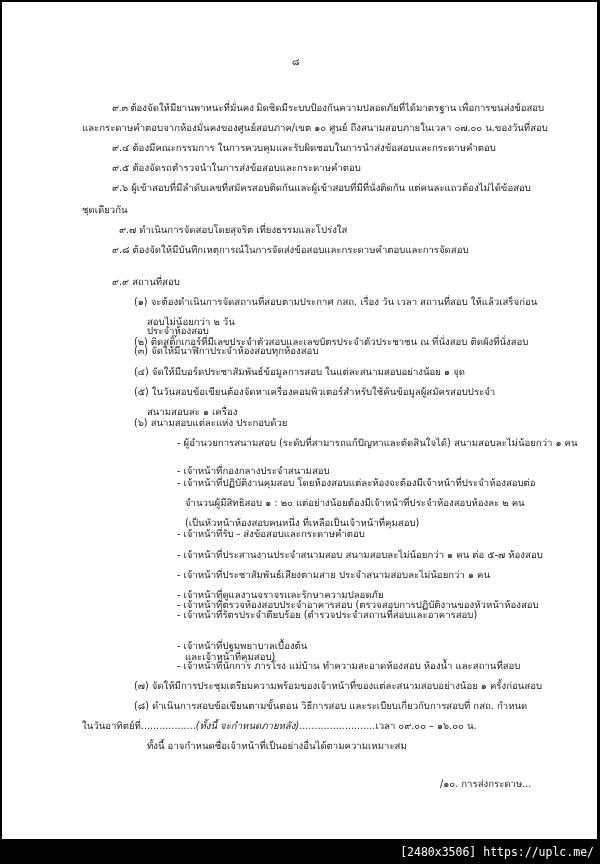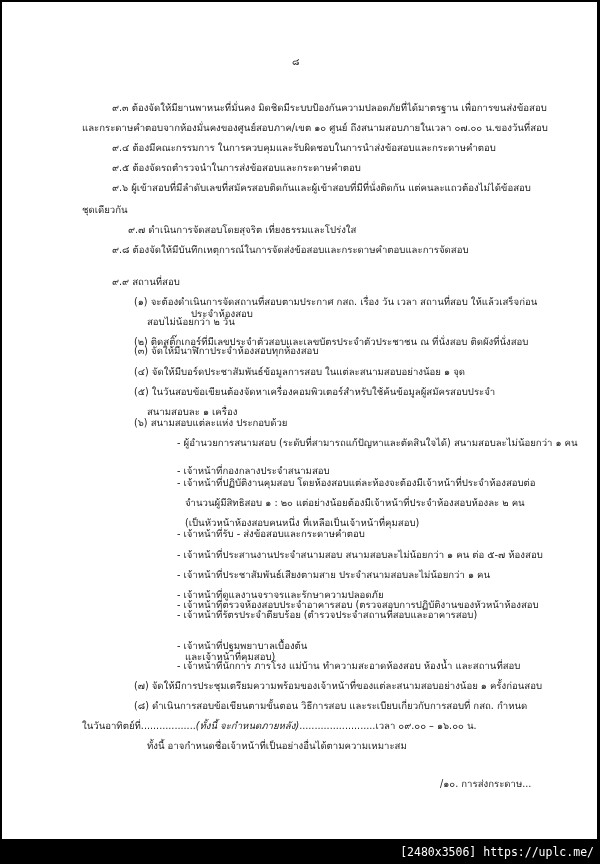--- a/index.html
+++ b/index.html
@@ -25,7 +25,7 @@
 <div class="page">
   <div class="line" style="left:290px;top:50px;">๘</div>
 
-  <div class="line" style="left:110px;top:96px;">๙.๓ ต้องจัดให้มียานพาหนะที่มั่นคง มิดชิดมีระบบป้องกันความปลอดภัยที่ได้มาตรฐาน เพื่อการขนส่งข้อสอบ</div>
+  <div class="line" style="left:110px;top:96px;font-family:Liberation Serif, serif;">๙.๓ ต้องจัดให้มียานพาหนะที่มั่นคง มิดชิดมีระบบป้องกันความปลอดภัยที่ได้มาตรฐาน เพื่อการขนส่งข้อสอบ</div>
   <div class="line" style="left:80px;top:116px;">และกระดาษคำตอบจากห้องมั่นคงของศูนย์สอบภาค/เขต ๑๐ ศูนย์ ถึงสนามสอบภายในเวลา ๐๗.๐๐ น.ของวันที่สอบ</div>
   <div class="line" style="left:110px;top:136px;">๙.๔ ต้องมีคณะกรรมการ ในการควบคุมและรับผิดชอบในการนำส่งข้อสอบและกระดาษคำตอบ</div>
   <div class="line" style="left:110px;top:156px;">๙.๕ ต้องจัดรถตำรวจนำในการส่งข้อสอบและกระดาษคำตอบ</div>

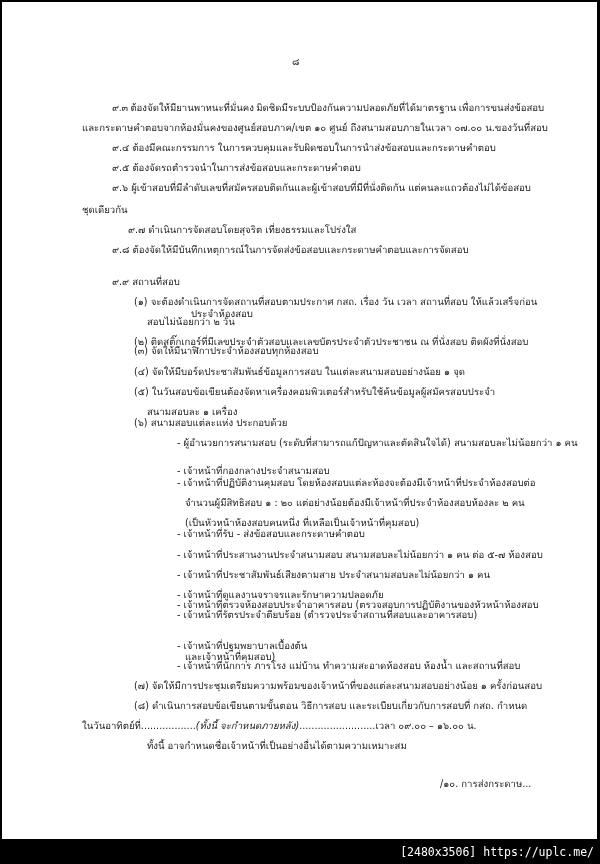--- a/index.html
+++ b/index.html
@@ -31,7 +31,7 @@
   <div class="line" style="left:110px;top:156px;">๙.๕ ต้องจัดรถตำรวจนำในการส่งข้อสอบและกระดาษคำตอบ</div>
   <div class="line" style="left:110px;top:176px;">๙.๖ ผู้เข้าสอบที่มีลำดับเลขที่สมัครสอบติดกันและผู้เข้าสอบที่มีที่นั่งติดกัน แต่คนละแถวต้องไม่ได้ข้อสอบ</div>
   <div class="line" style="left:80px;top:198px;">ชุดเดียวกัน</div>
-  <div class="line" style="left:126px;top:218px;">๙.๗ ดำเนินการจัดสอบโดยสุจริต เที่ยงธรรมและโปร่งใส</div>
+  <div class="line" style="left:117px;top:218px;">๙.๗ ดำเนินการจัดสอบโดยสุจริต เที่ยงธรรมและโปร่งใส</div>
   <div class="line" style="left:110px;top:238px;">๙.๘ ต้องจัดให้มีบันทึกเหตุการณ์ในการจัดส่งข้อสอบและกระดาษคำตอบและการจัดสอบ</div>
 
   <div class="line" style="left:110px;top:270px;">๙.๙ สถานที่สอบ</div>

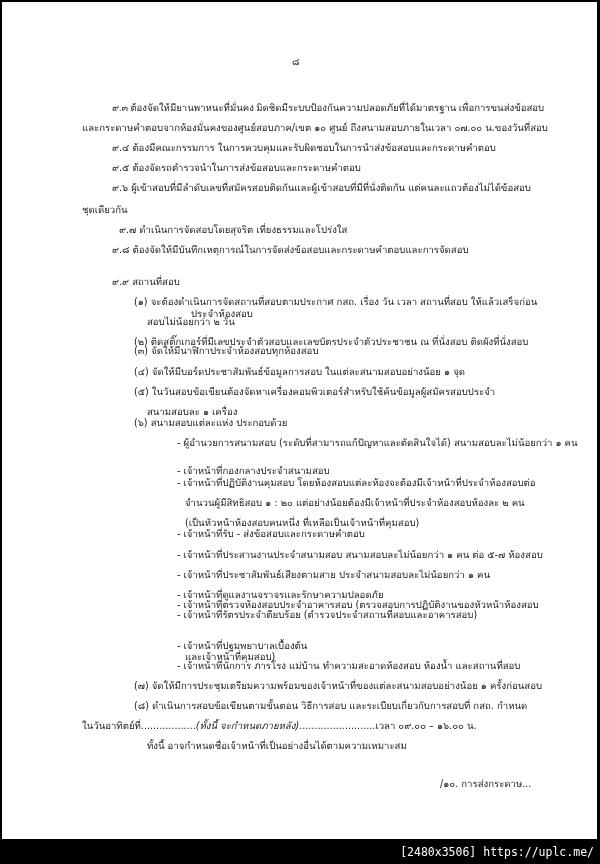--- a/index.html
+++ b/index.html
@@ -41,7 +41,7 @@
   <div class="line" style="left:145px;top:320px;top:318px;"></div>
 
   <div class="line" style="left:145px;top:318px;"></div>
-  <div class="line" style="left:145px;top:302px;margin-left:44px;">ประจำห้องสอบ</div>
+  <div class="line" style="left:145px;top:319px;">ประจำห้องสอบ</div>
   <div class="line" style="left:132px;top:339px;">(๓) จัดให้มีนาฬิกาประจำห้องสอบทุกห้องสอบ</div>
   <div class="line" style="left:132px;top:360px;">(๔) จัดให้มีบอร์ดประชาสัมพันธ์ข้อมูลการสอบ ในแต่ละสนามสอบอย่างน้อย ๑ จุด</div>
   <div class="line" style="left:132px;top:380px;">(๕) ในวันสอบข้อเขียนต้องจัดหาเครื่องคอมพิวเตอร์สำหรับใช้ค้นข้อมูลผู้สมัครสอบประจำ</div>

